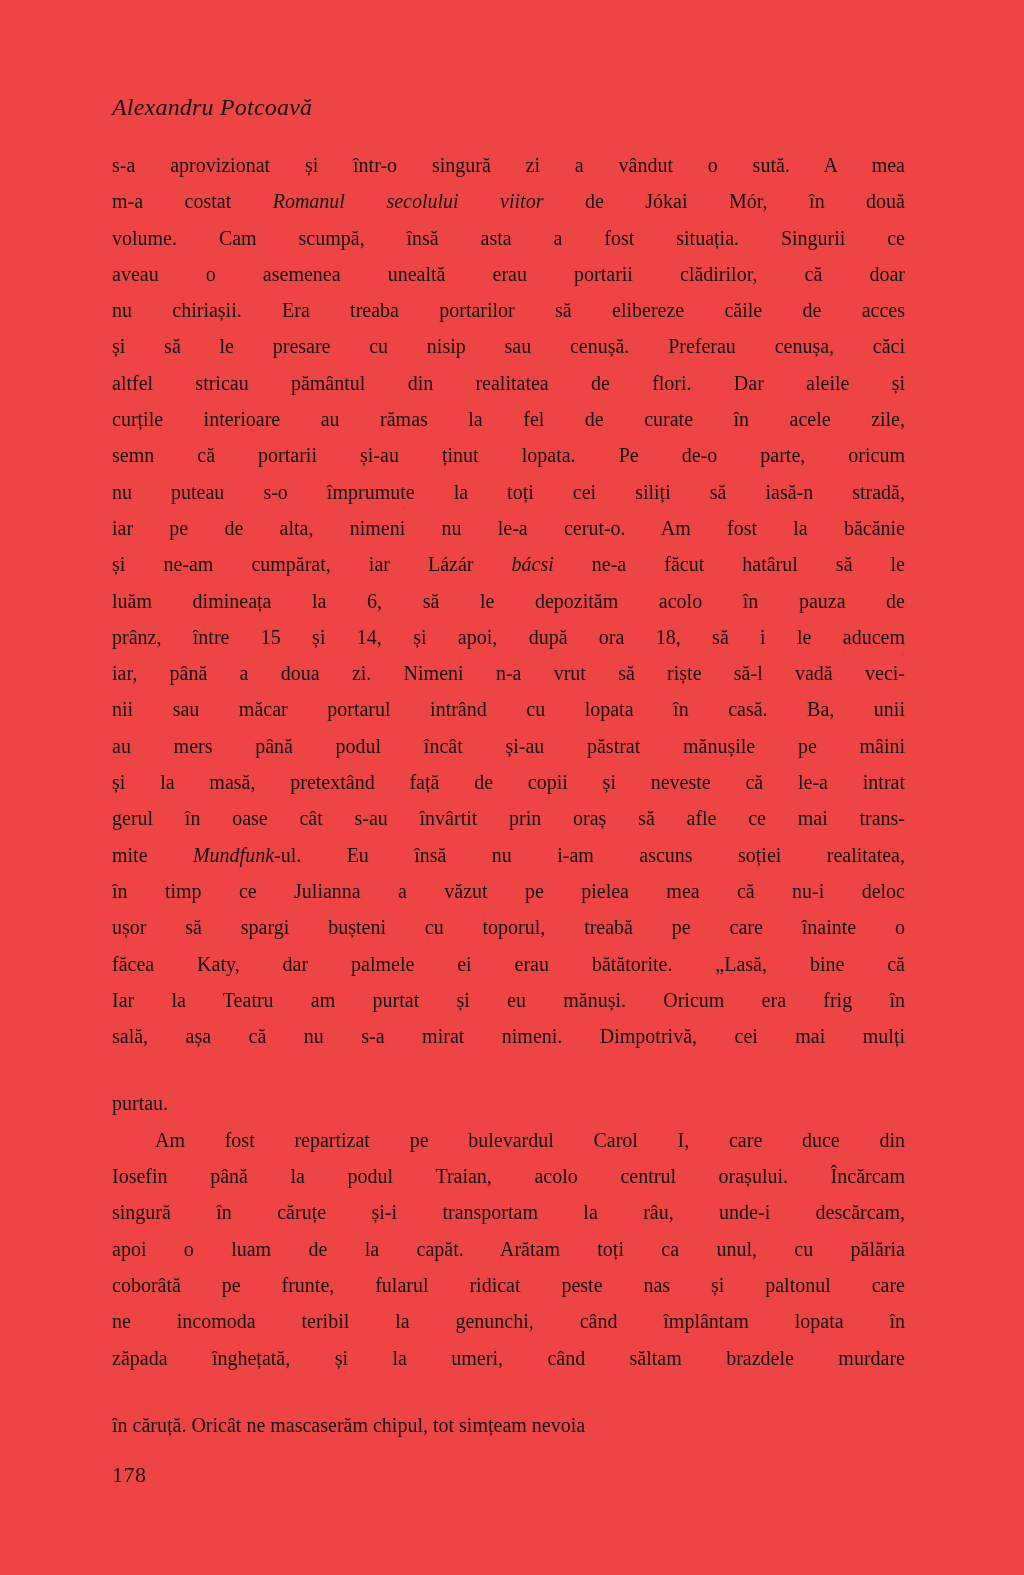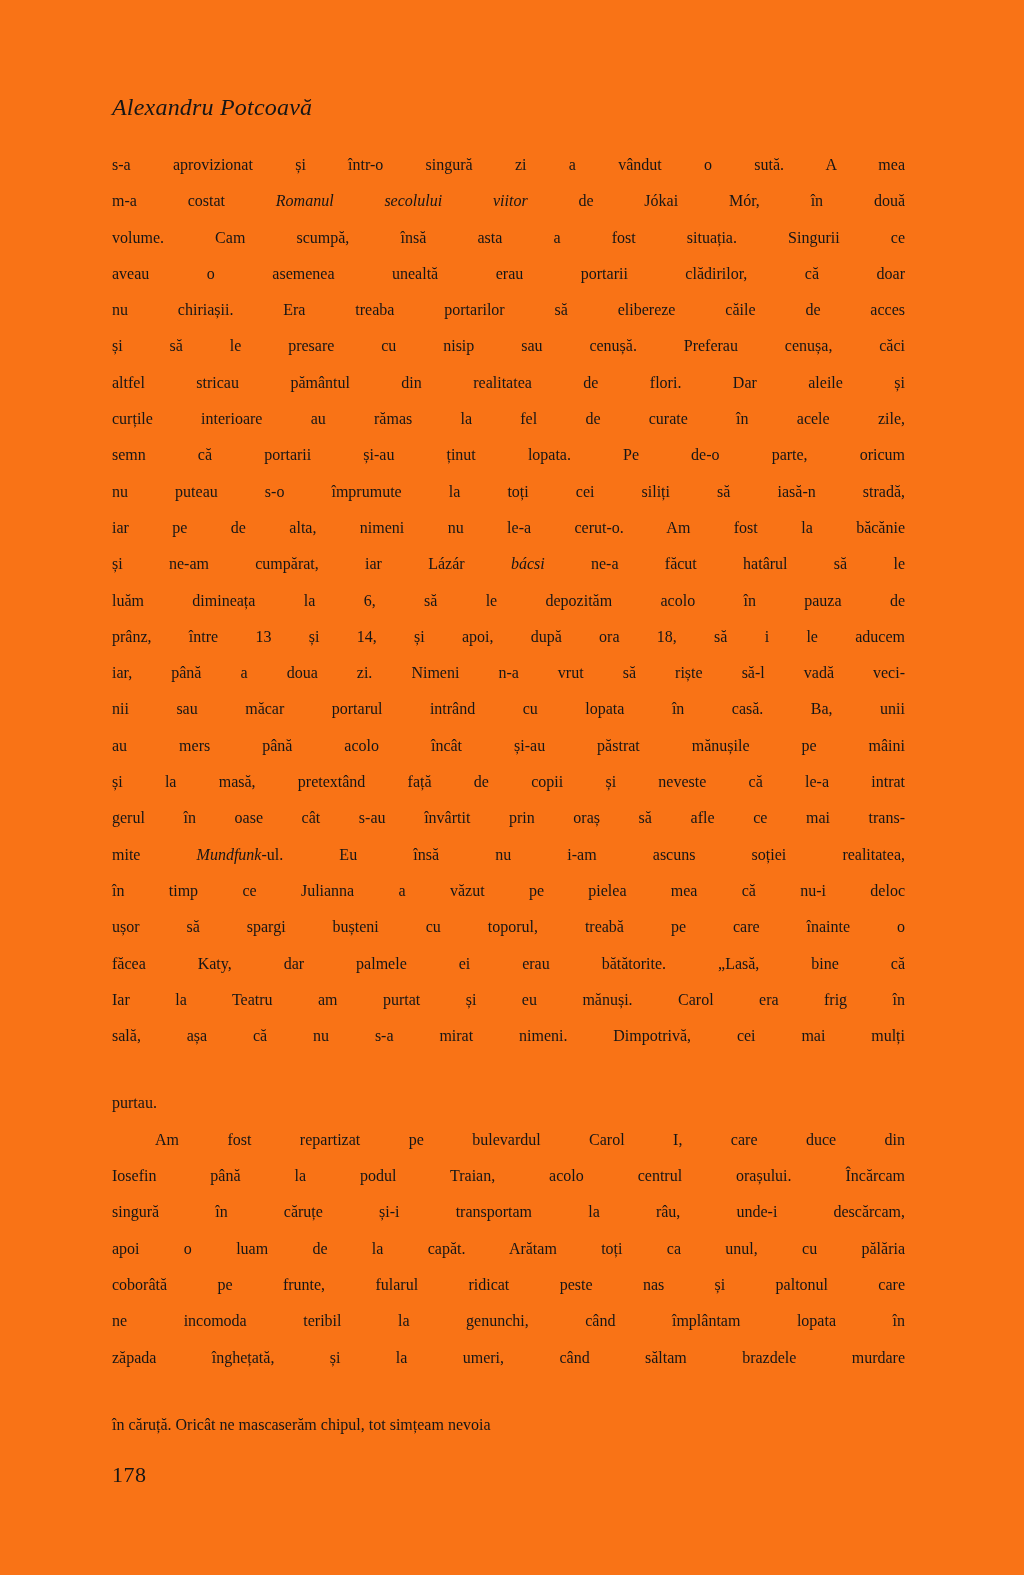--- a/index.html
+++ b/index.html
@@ -11,7 +11,7 @@
     position: relative;
     width: 1024px;
     height: 1575px;
-    background: #f97316;
+    background: #ef4444;
     color: #161616;
     font-family: "Liberation Serif", "DejaVu Serif", serif;
     overflow: hidden;

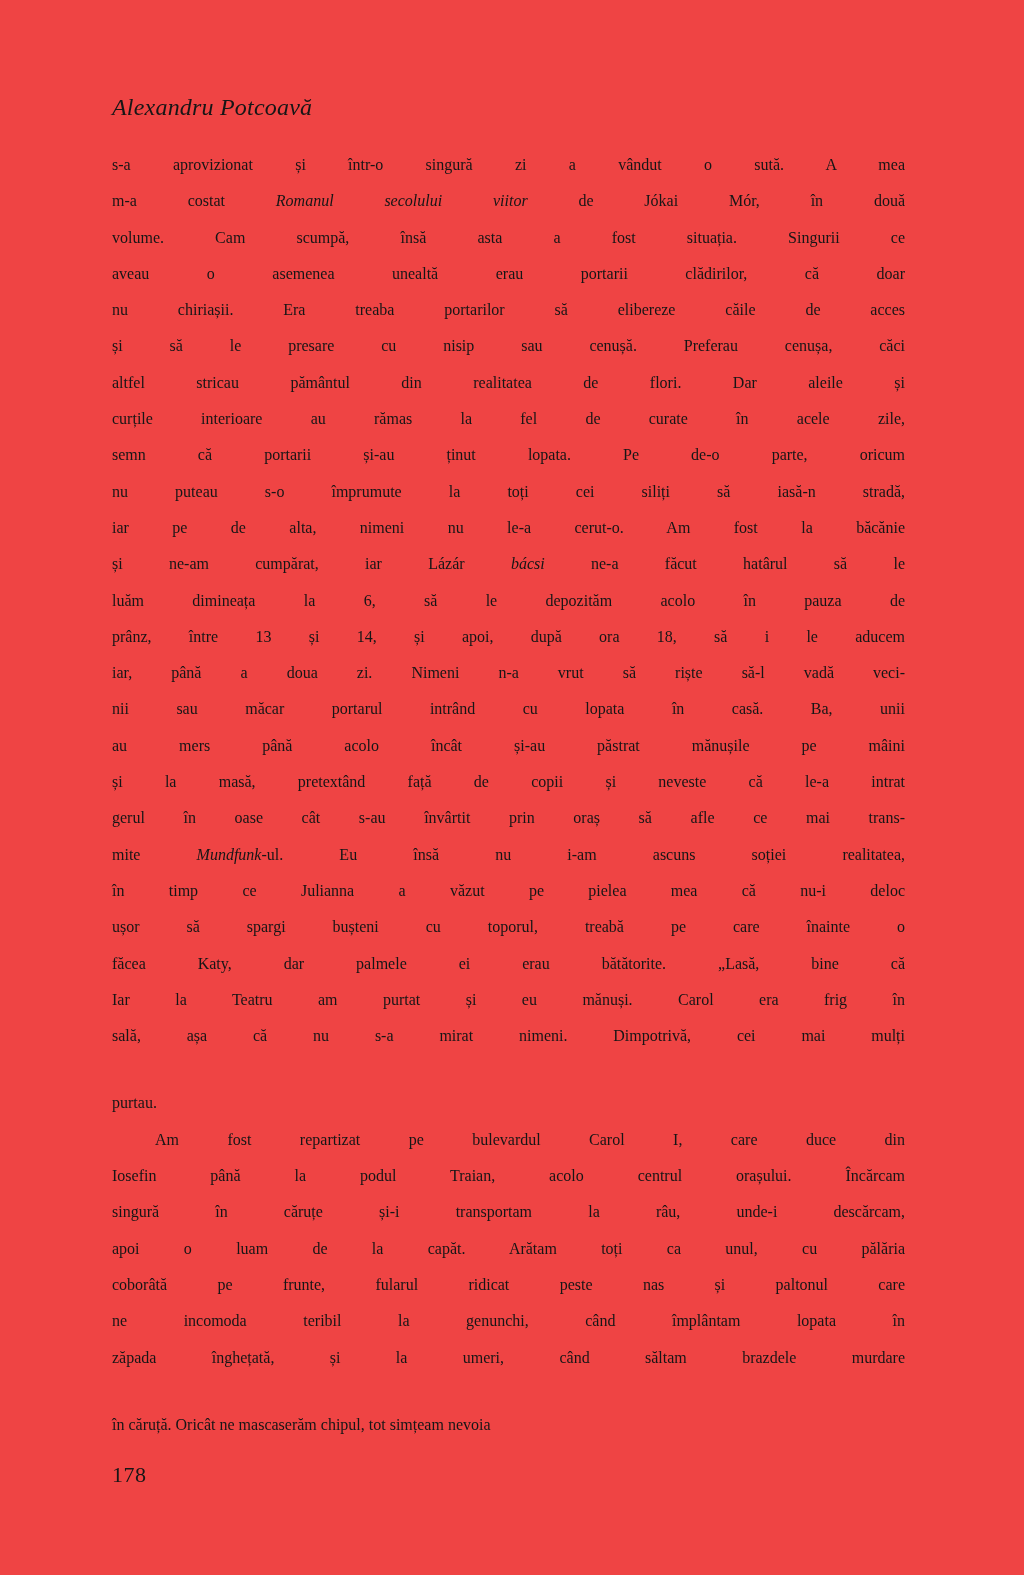--- a/index.html
+++ b/index.html
@@ -30,7 +30,7 @@
     left: 112px;
     top: 147px;
     width: 793px;
-    font-size: 16px;
+    font-size: 20px;
   }
   .para {
     margin: 0;

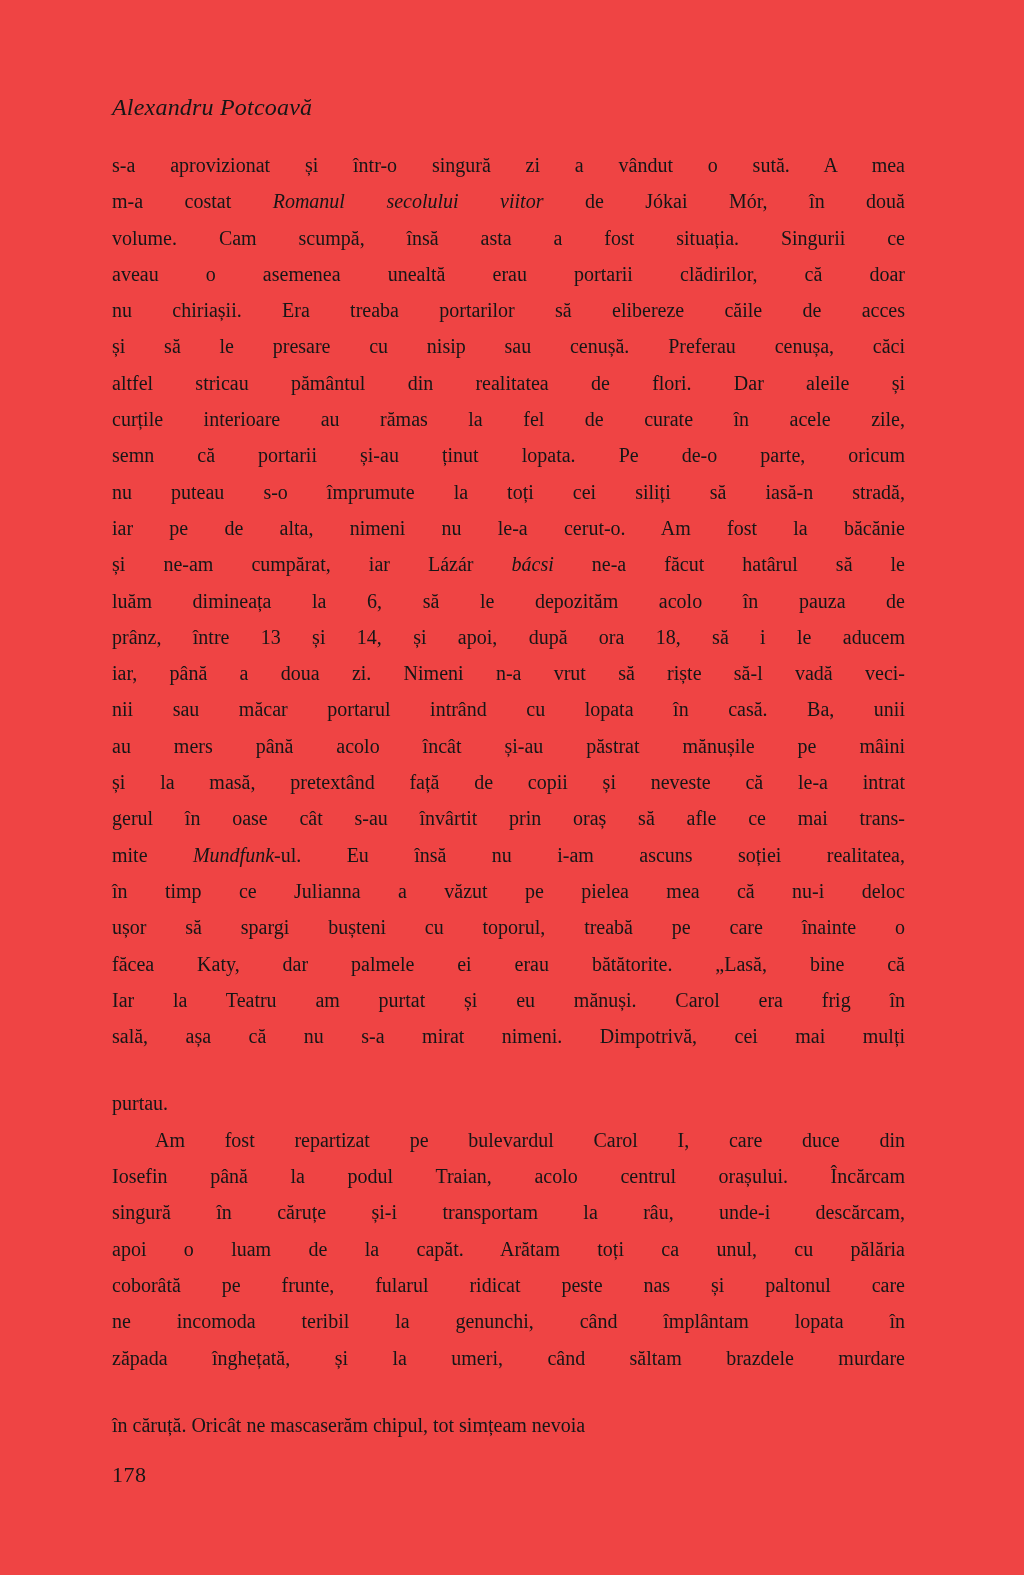--- a/index.html
+++ b/index.html
@@ -80,7 +80,7 @@
         <div class="line">iar pe de alta, nimeni nu le-a cerut-o. Am fost la băcănie</div>
         <div class="line">și ne-am cumpărat, iar Lázár <i>bácsi</i> ne-a făcut hatârul să le</div>
         <div class="line">luăm dimineața la 6, să le depozităm acolo în pauza de</div>
-        <div class="line">prânz, între 13 și 14, și apoi, după ora 18, să i le aducem</div>
+        <div class="line">prânz, între 15 și 14, și apoi, după ora 18, să i le aducem</div>
         <div class="line">iar, până a doua zi. Nimeni n-a vrut să riște să-l vadă veci-</div>
         <div class="line">nii sau măcar portarul intrând cu lopata în casă. Ba, unii</div>
         <div class="line">au mers până acolo încât și-au păstrat mănușile pe mâini</div>

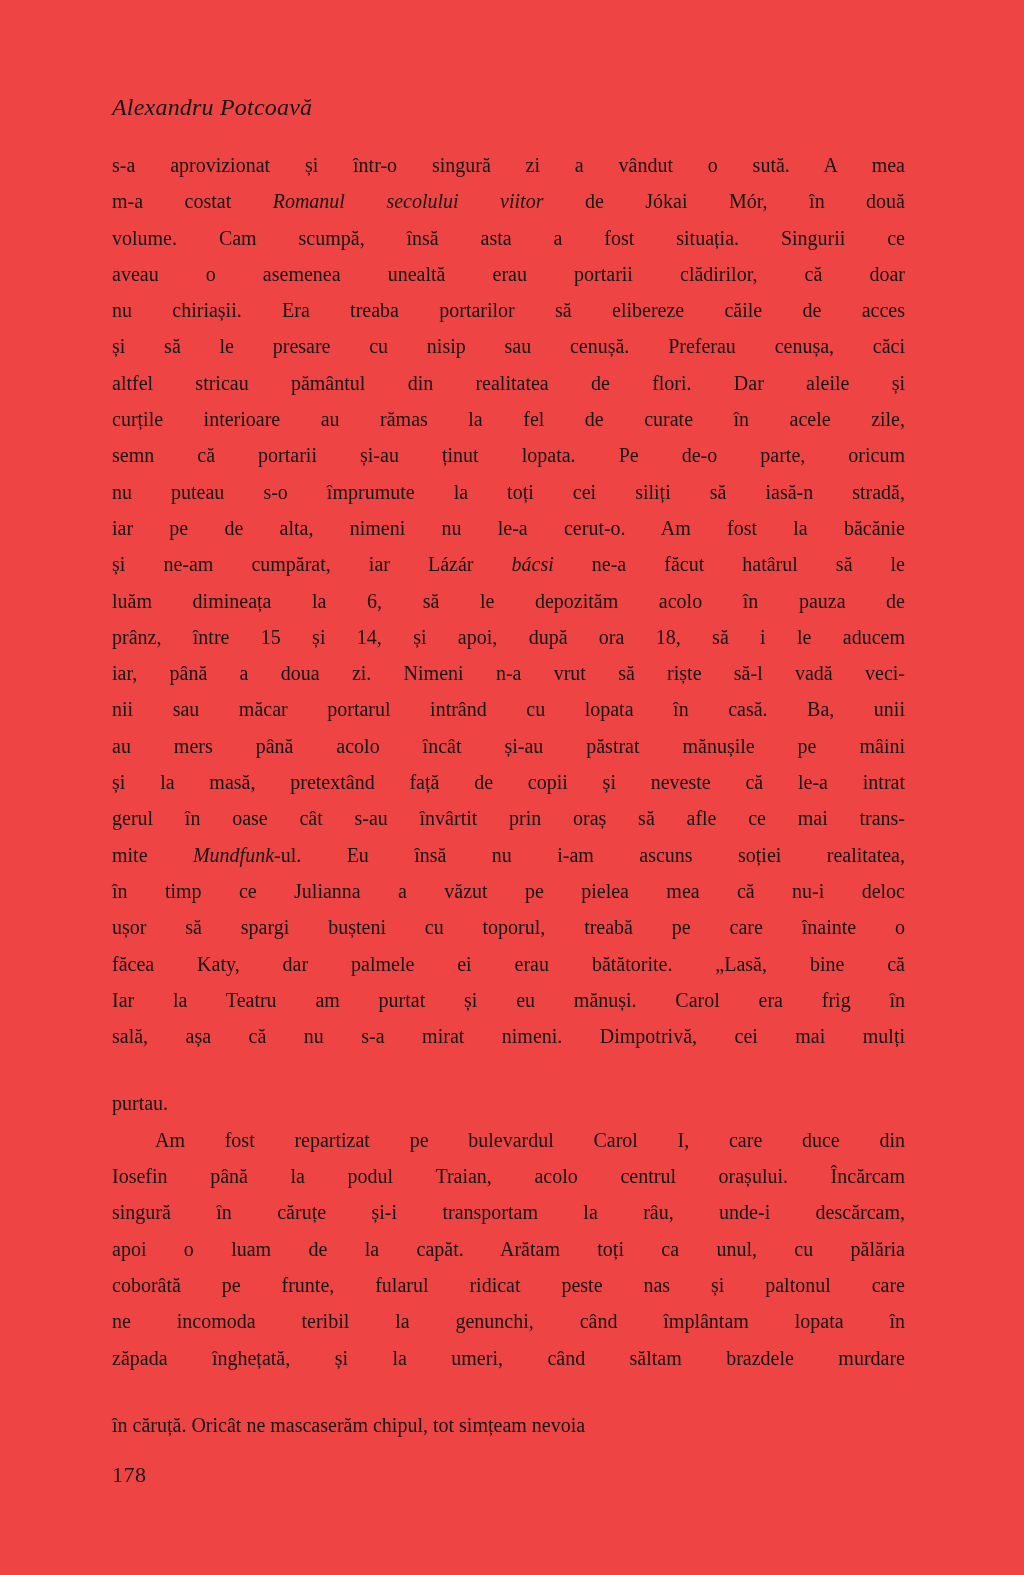--- a/index.html
+++ b/index.html
@@ -83,7 +83,7 @@
         <div class="line">prânz, între 15 și 14, și apoi, după ora 18, să i le aducem</div>
         <div class="line">iar, până a doua zi. Nimeni n-a vrut să riște să-l vadă veci-</div>
         <div class="line">nii sau măcar portarul intrând cu lopata în casă. Ba, unii</div>
-        <div class="line">au mers până acolo încât și-au păstrat mănușile pe mâini</div>
+        <div class="line">au mers până podul încât și-au păstrat mănușile pe mâini</div>
         <div class="line">și la masă, pretextând față de copii și neveste că le-a intrat</div>
         <div class="line">gerul în oase cât s-au învârtit prin oraș să afle ce mai trans-</div>
         <div class="line">mite <i>Mundfunk</i>-ul. Eu însă nu i-am ascuns soției realitatea,</div>

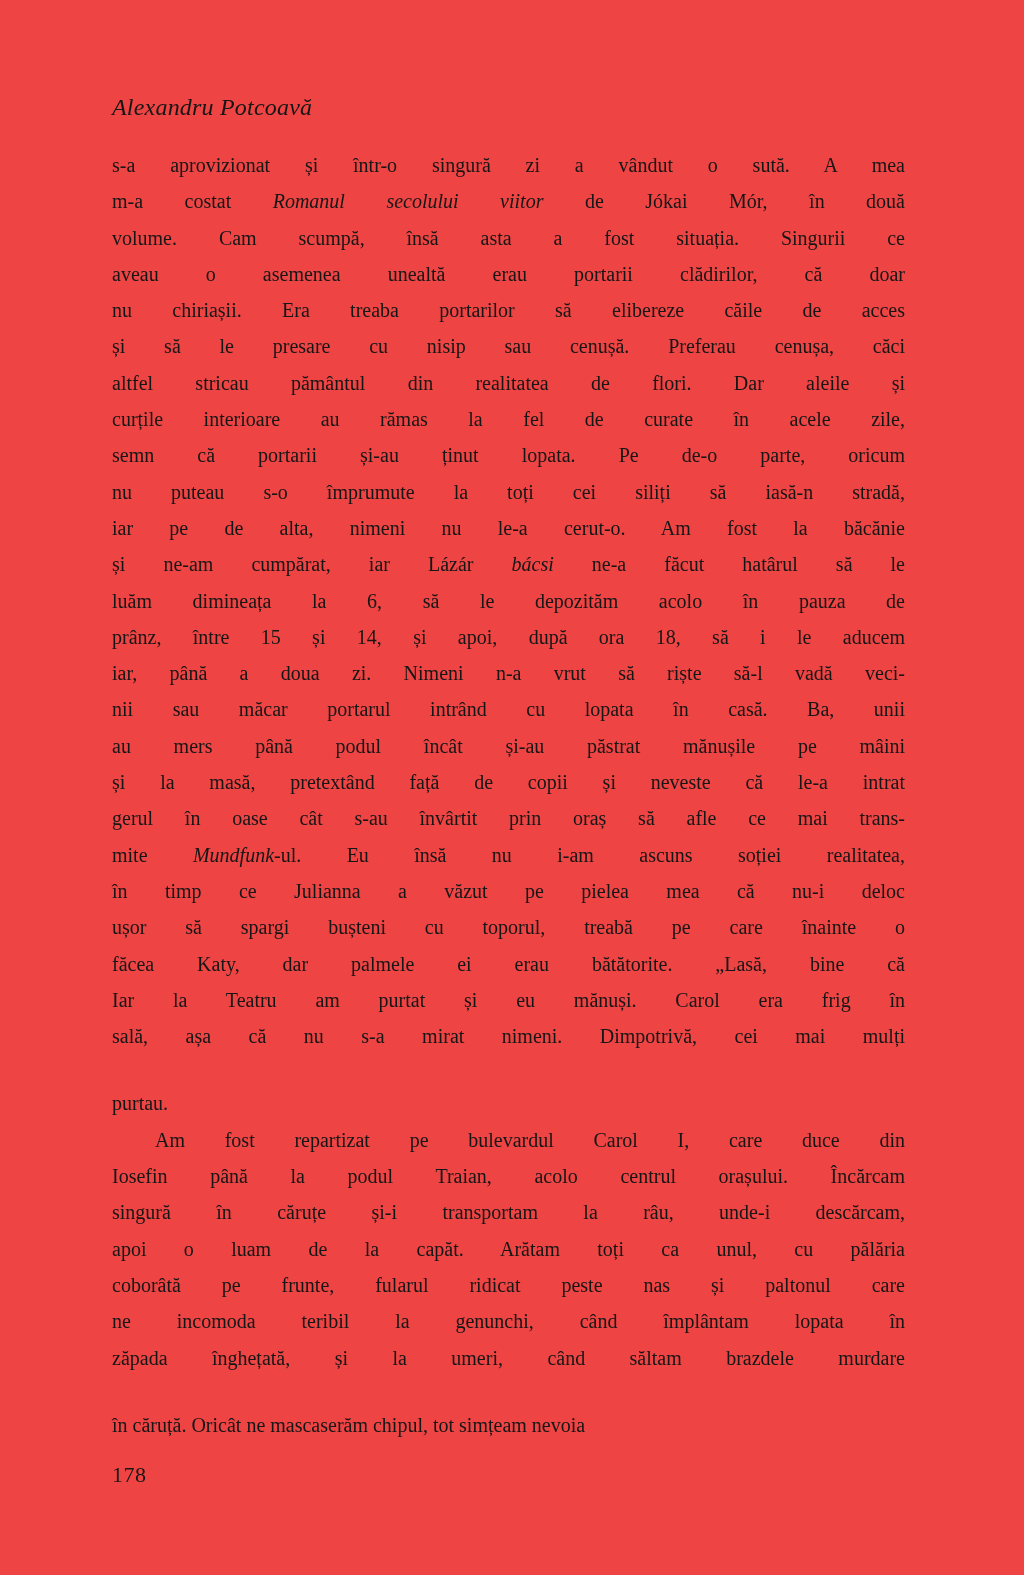--- a/index.html
+++ b/index.html
@@ -90,7 +90,7 @@
         <div class="line">în timp ce Julianna a văzut pe pielea mea că nu-i deloc</div>
         <div class="line">ușor să spargi bușteni cu toporul, treabă pe care înainte o</div>
         <div class="line">făcea Katy, dar palmele ei erau bătătorite. „Lasă, bine că</div>
-        <div class="line">Iar la Teatru am purtat și eu mănuși. Carol era frig în</div>
+        <div class="line">Iar la Teatru am purtat și eu mănuși. Oricum era frig în</div>
         <div class="line">sală, așa că nu s-a mirat nimeni. Dimpotrivă, cei mai mulți</div>
         <div class="line last">purtau.</div>
       </div>

